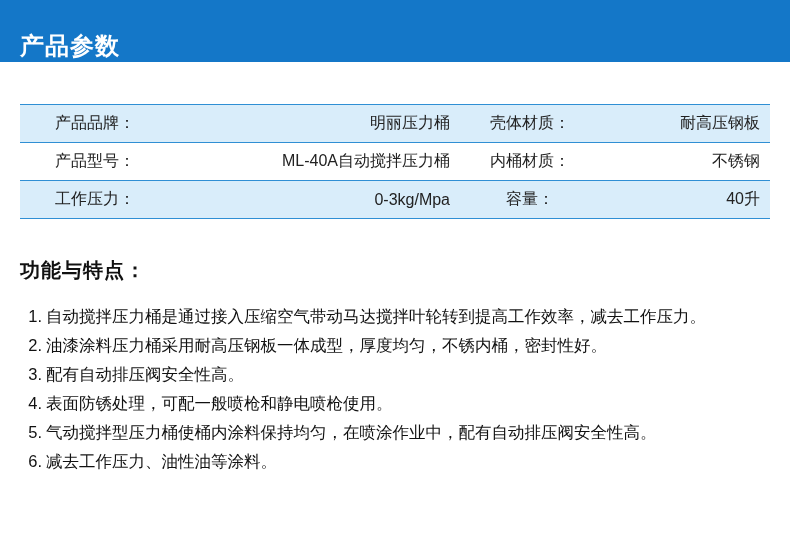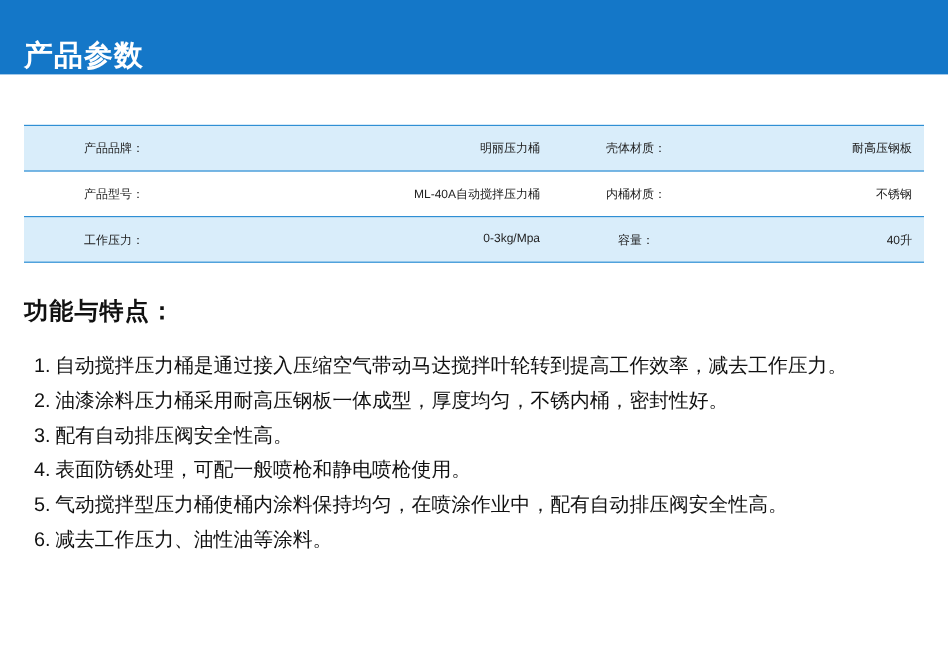--- a/index.html
+++ b/index.html
@@ -46,7 +46,7 @@
   }
   table.spec td {
     height: 38px;
-    font-size: 10px;
+    font-size: 16px;
     color: #222;
     padding: 0 10px;
     border-top: 1px solid #2f8fd4;

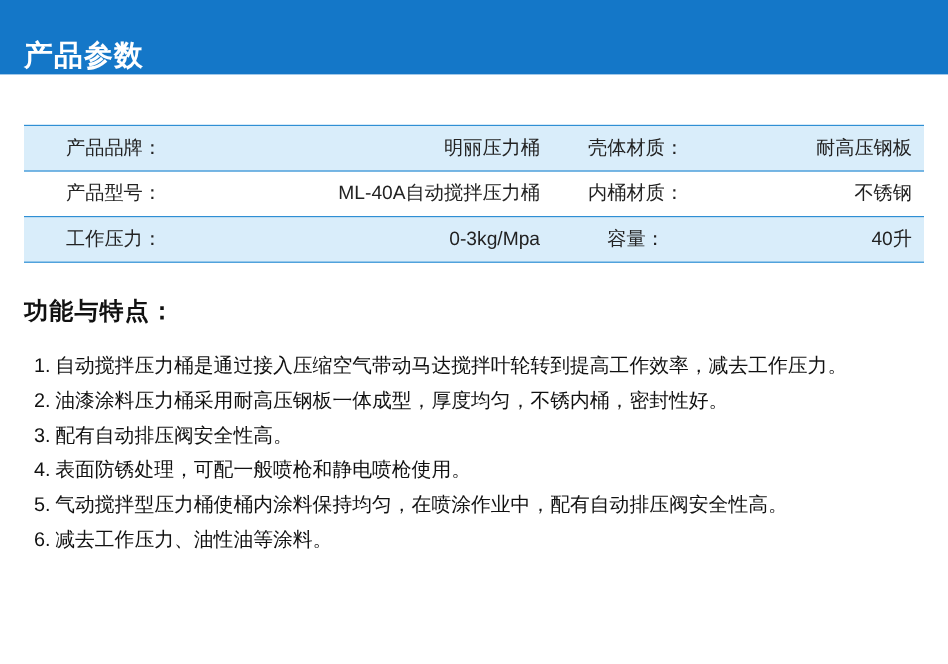--- a/index.html
+++ b/index.html
@@ -70,7 +70,7 @@
   .col-v2 { width: 170px; }
 
   .section-title {
-    margin-top: 27px;
+    margin-top: 38px;
     padding-left: 20px;
     font-size: 20px;
     font-weight: bold;

